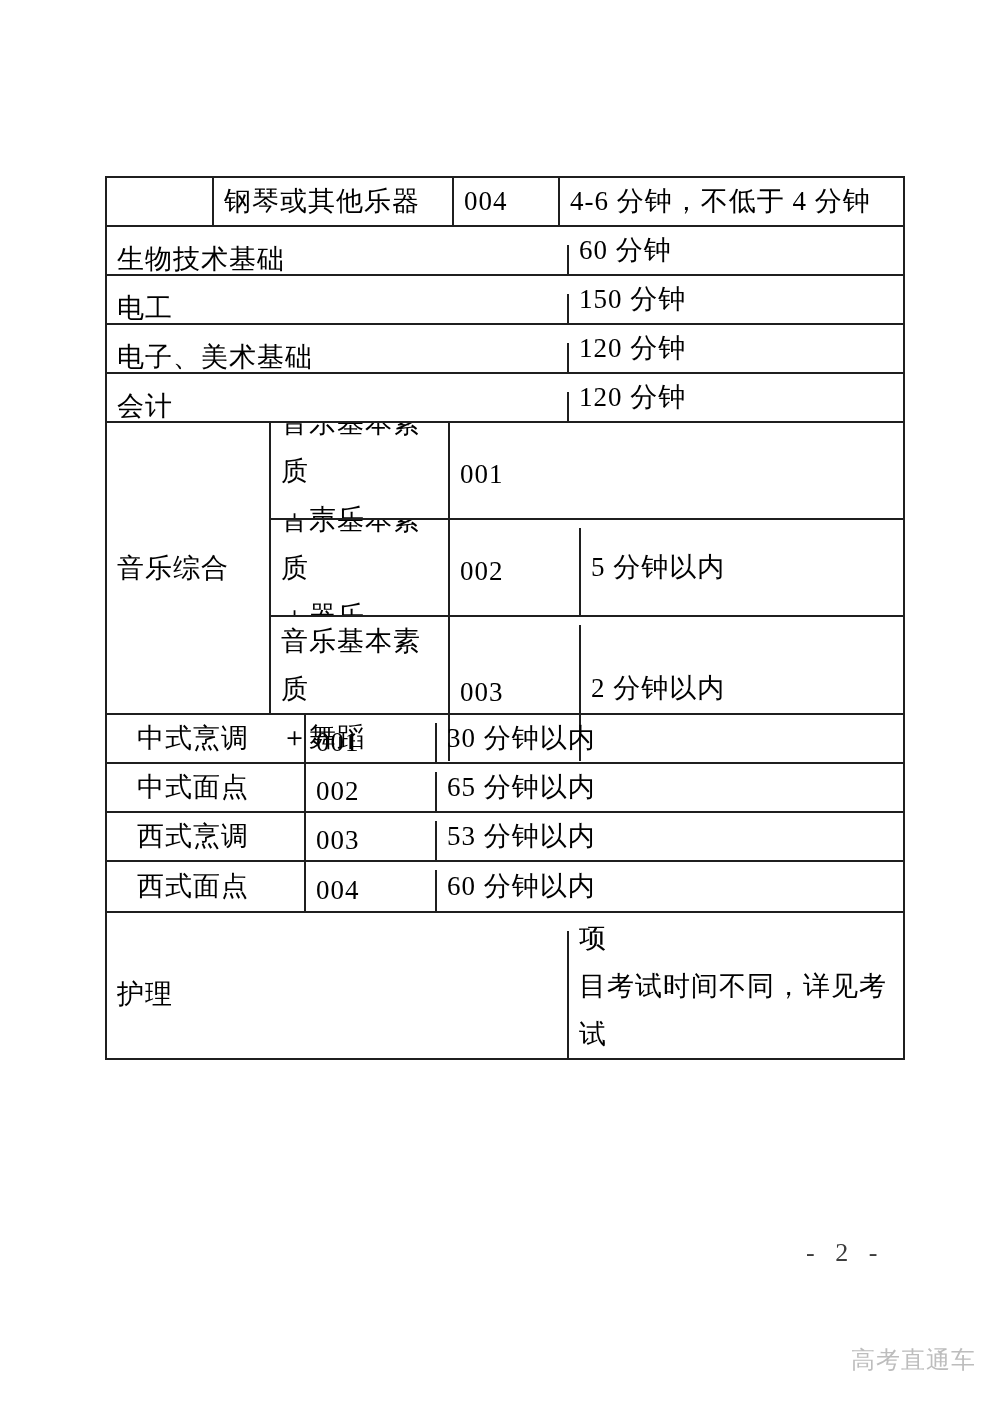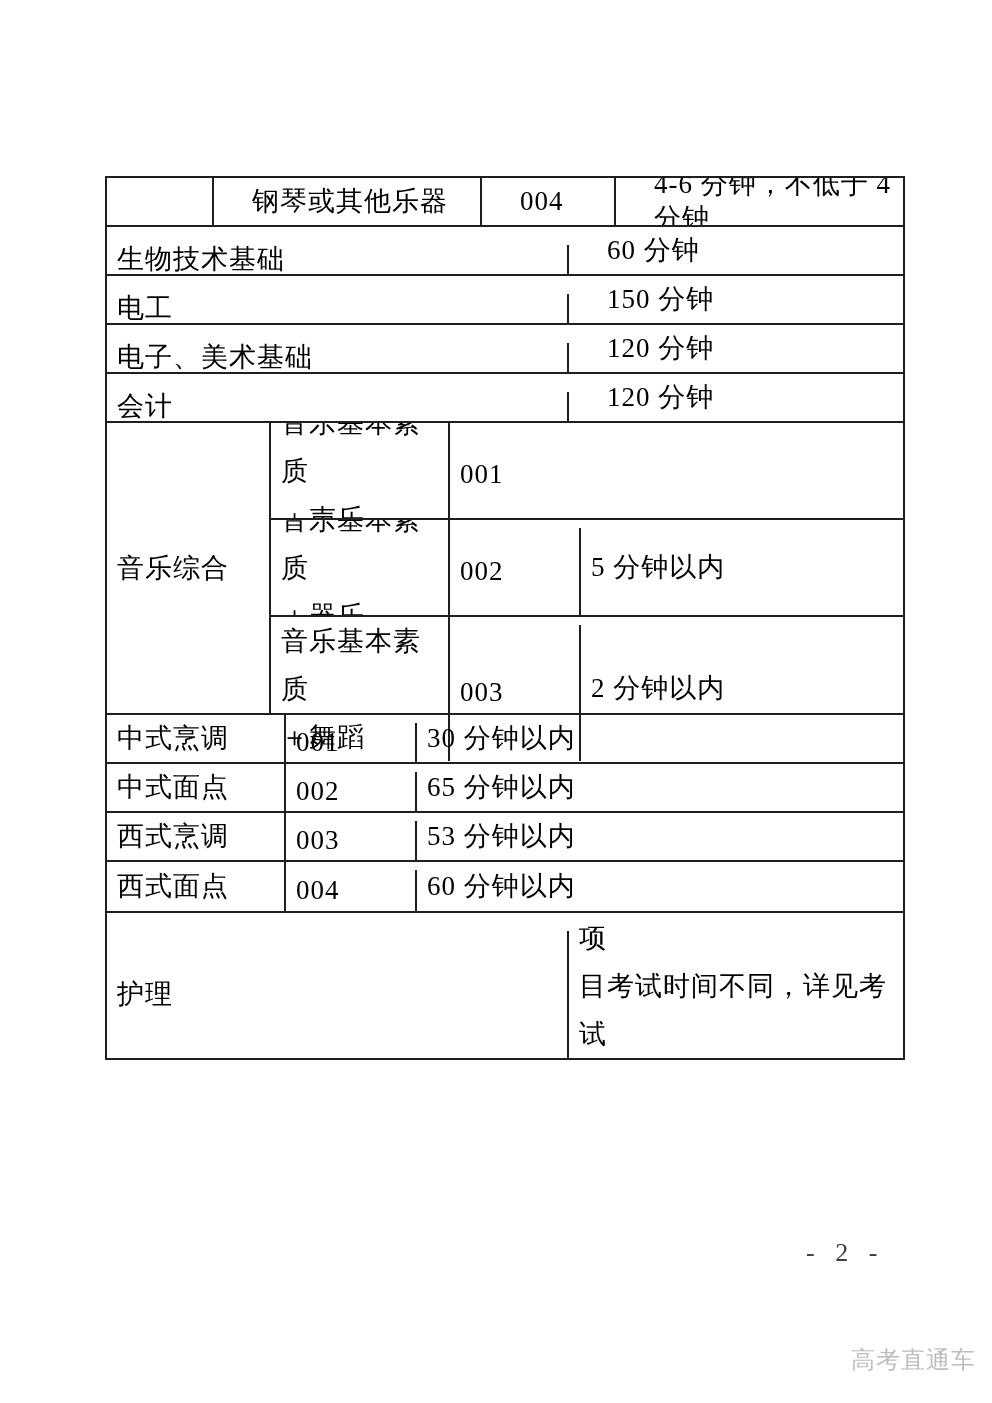--- a/index.html
+++ b/index.html
@@ -58,7 +58,7 @@
   .w-rest { flex: 1; }
 
   
-  .h49  { height: 49px; gap: 28px; }
+  .h49  { height: 49px; }
   .h145 { height: 145px; }
 
   

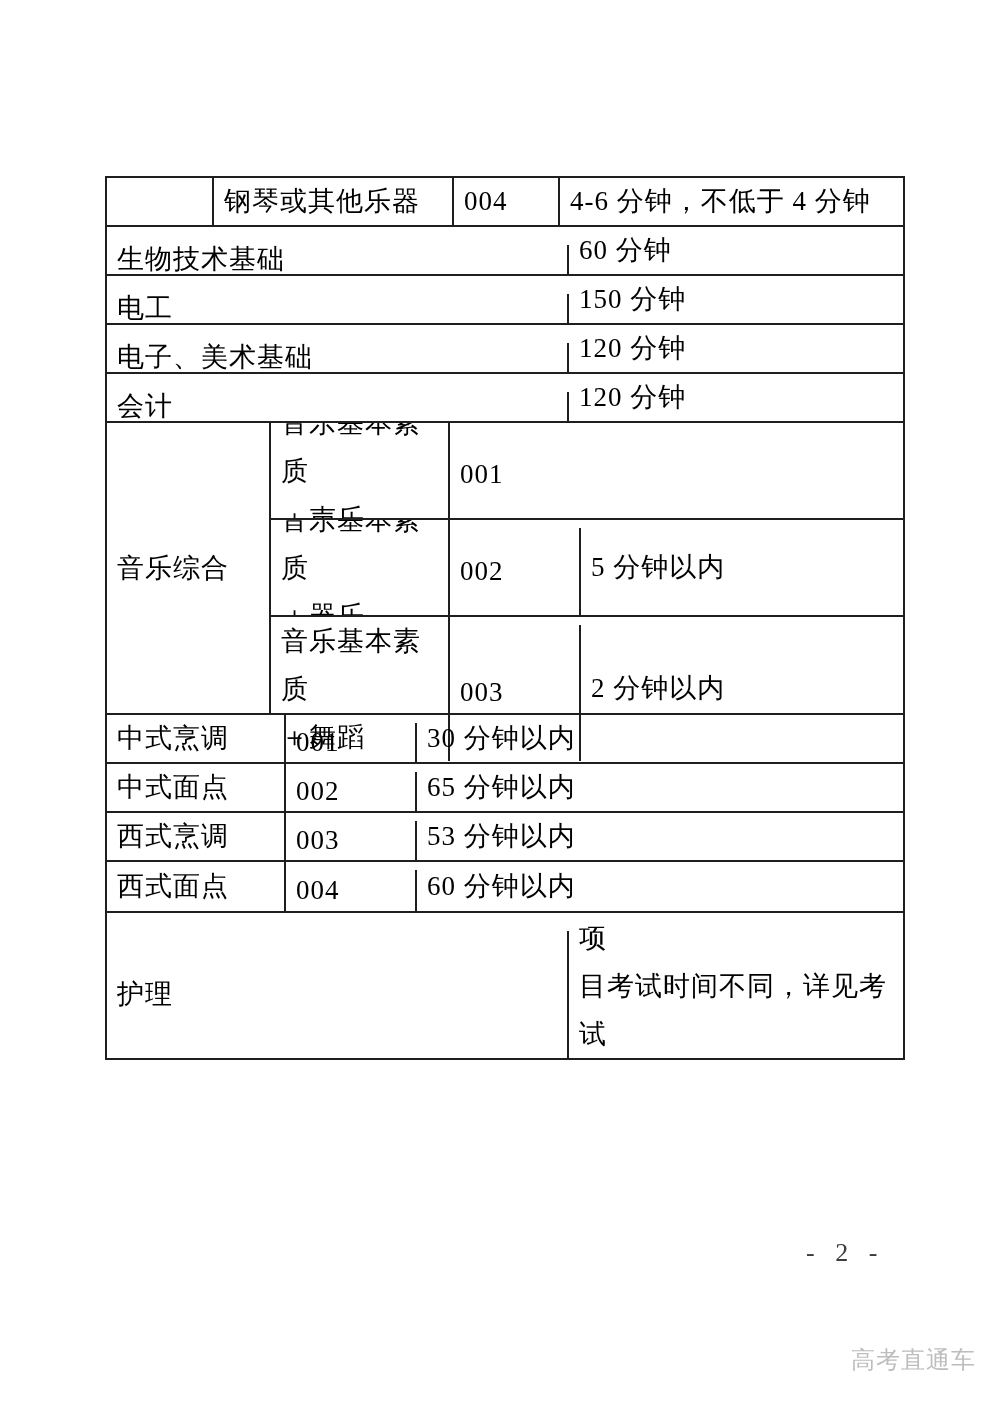--- a/index.html
+++ b/index.html
@@ -88,7 +88,7 @@
   .g-music .trow { height: 97px; }
   .g-music .trow:last-child { height: auto; flex: 1; }
   .g-cook { height: 198px; }
-  .g-cook .trow { height: 49px; }
+  .g-cook .trow { height: 49px; padding-left: 20px; }
   .g-cook .trow:last-child { height: auto; flex: 1; }
 
   .preline {

